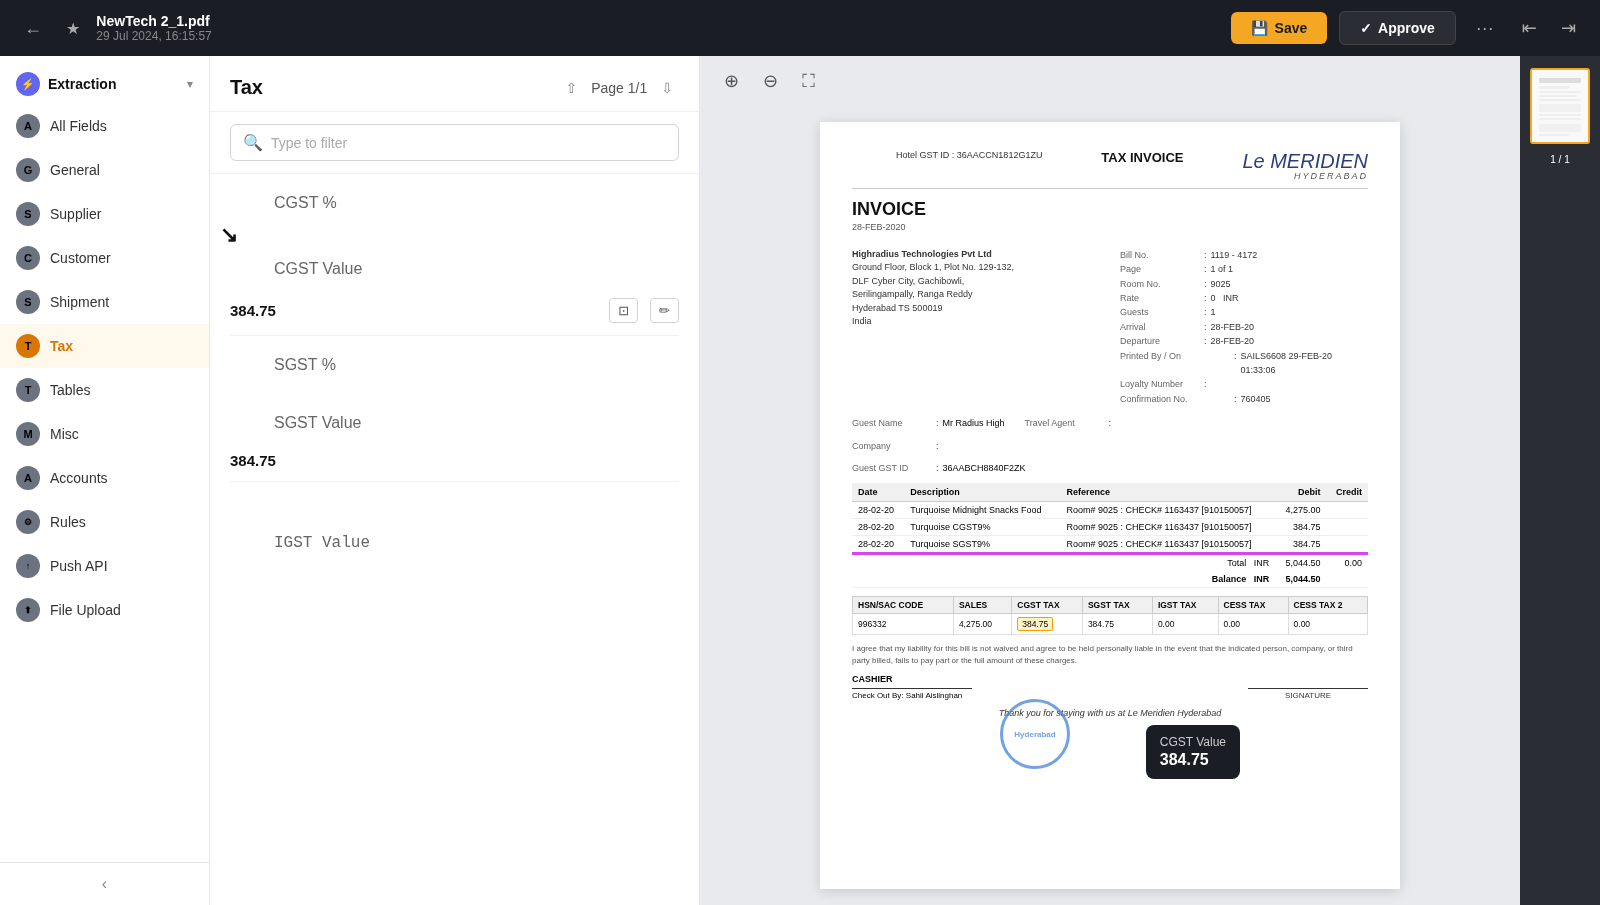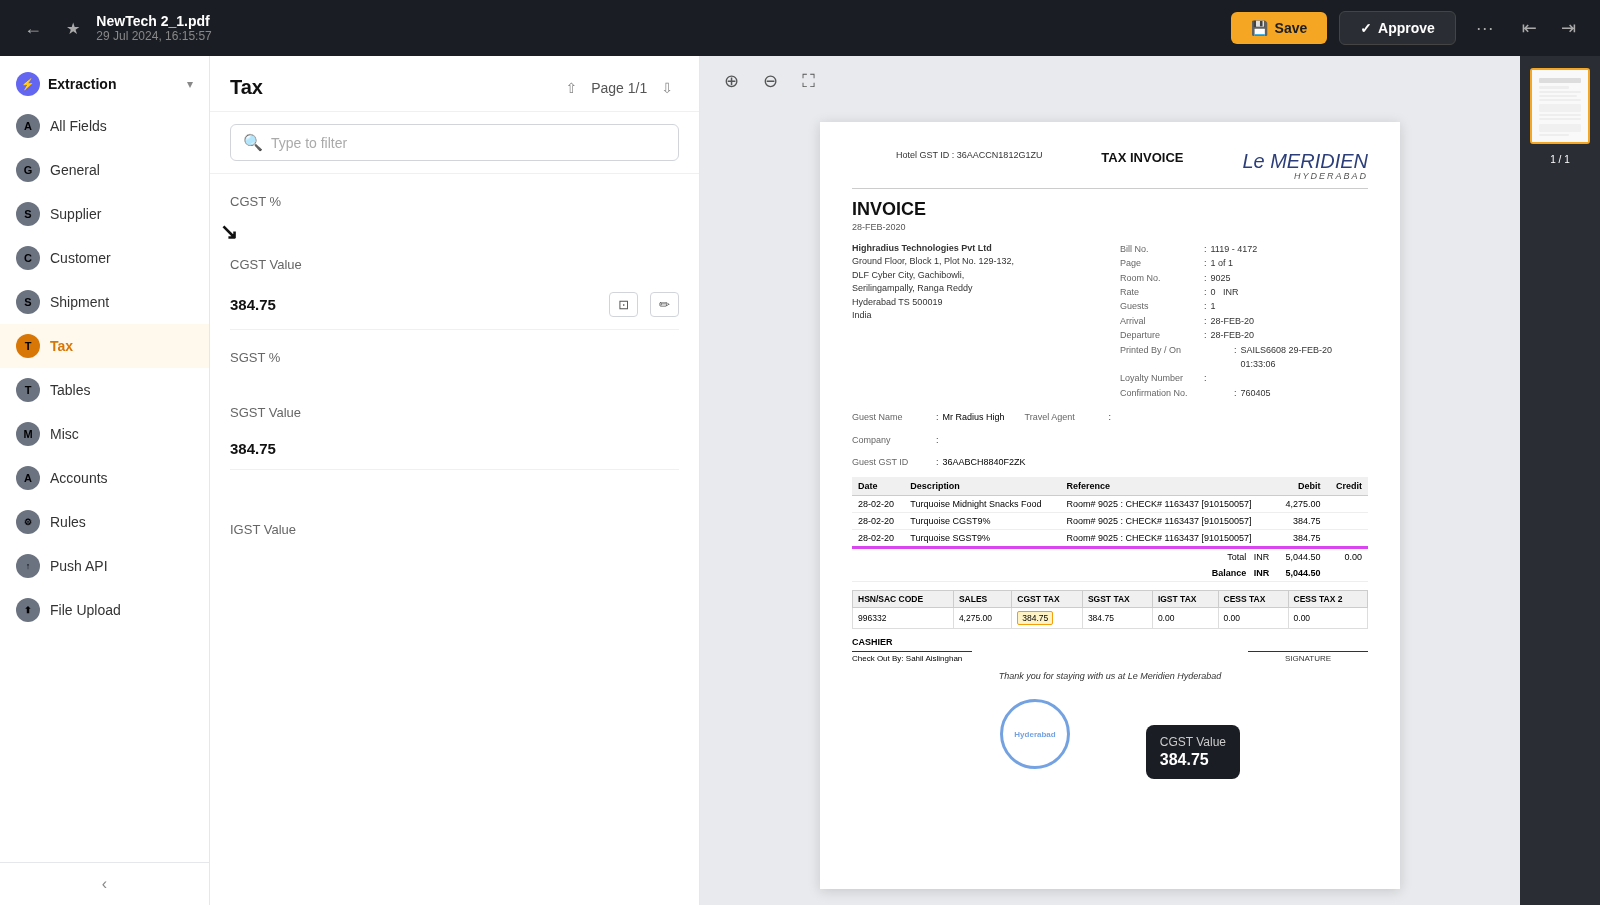--- a/index.html
+++ b/index.html
@@ -220,10 +220,11 @@
       padding: 20px 20px 0 20px;
     }
     .field-label {
-      font-size: 13px;
+      font-size: 16px;
       color: #666;
       margin-bottom: 8px;
       font-weight: 500;
+      margin-left: 44px;
     }
     .field-value-row {
       display: flex;

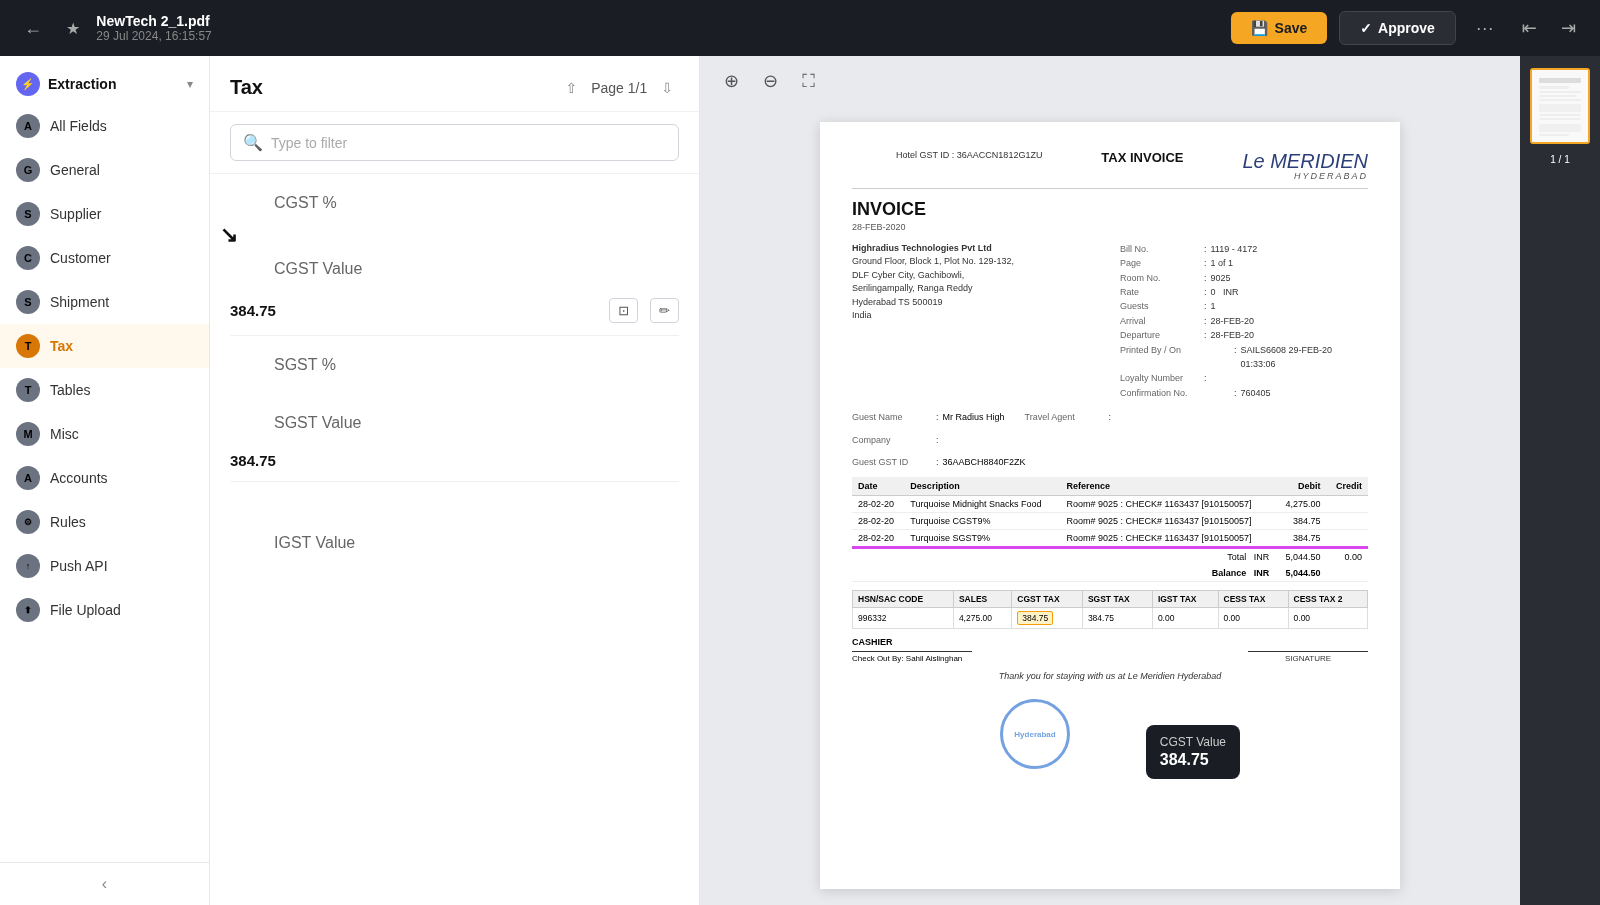--- a/index.html
+++ b/index.html
@@ -310,7 +310,7 @@
     }
     .pdf-logo span { font-size: 9px; display: block; letter-spacing: 2px; color: #555; }
     .pdf-invoice-title { font-size: 18px; font-weight: 700; color: #111; margin: 10px 0 2px; }
-    .pdf-invoice-date { font-size: 9px; color: #555; margin-bottom: 10px; }
+    .pdf-invoice-date { font-size: 9px; color: #555; margin-bottom: 16px; }
     .pdf-two-col { display: flex; gap: 20px; margin-bottom: 10px; }
     .pdf-addr { font-size: 9px; color: #333; line-height: 1.5; flex: 1; }
     .pdf-addr strong { font-weight: 600; }

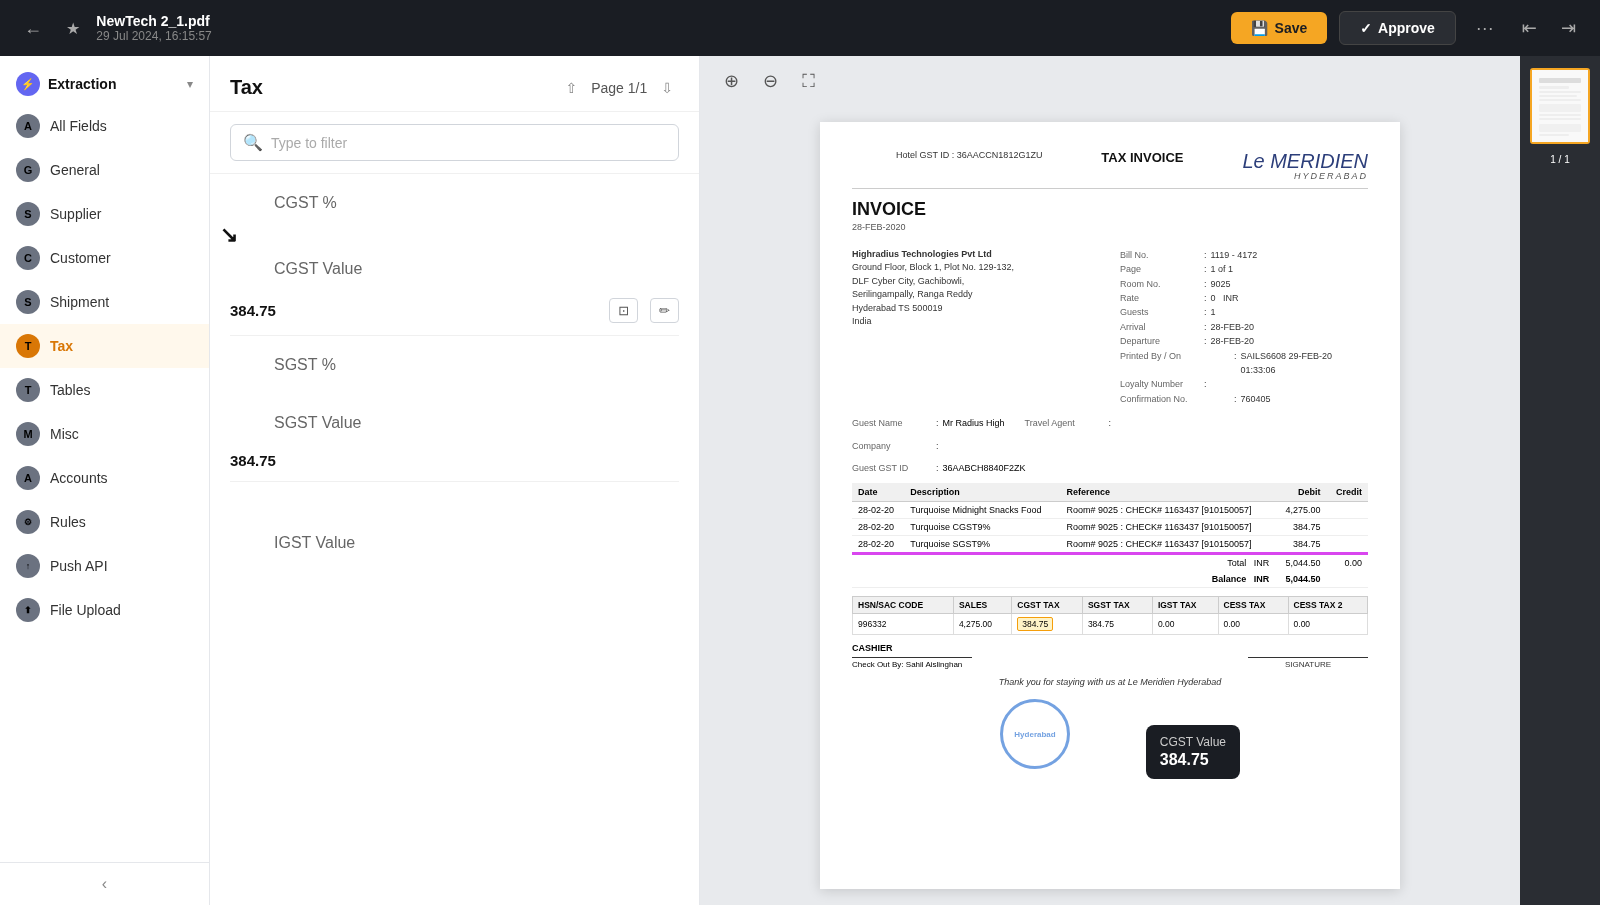--- a/index.html
+++ b/index.html
@@ -551,7 +551,7 @@
       <div style="height:32px;"></div>
     </div>
 
-    <div style="padding: 0 20px;">
+    <div style="padding: 0 20px; font-family: Liberation Mono, monospace;">
       <div class="field-label">IGST Value</div>
       <div style="height:32px;"></div>
     </div>

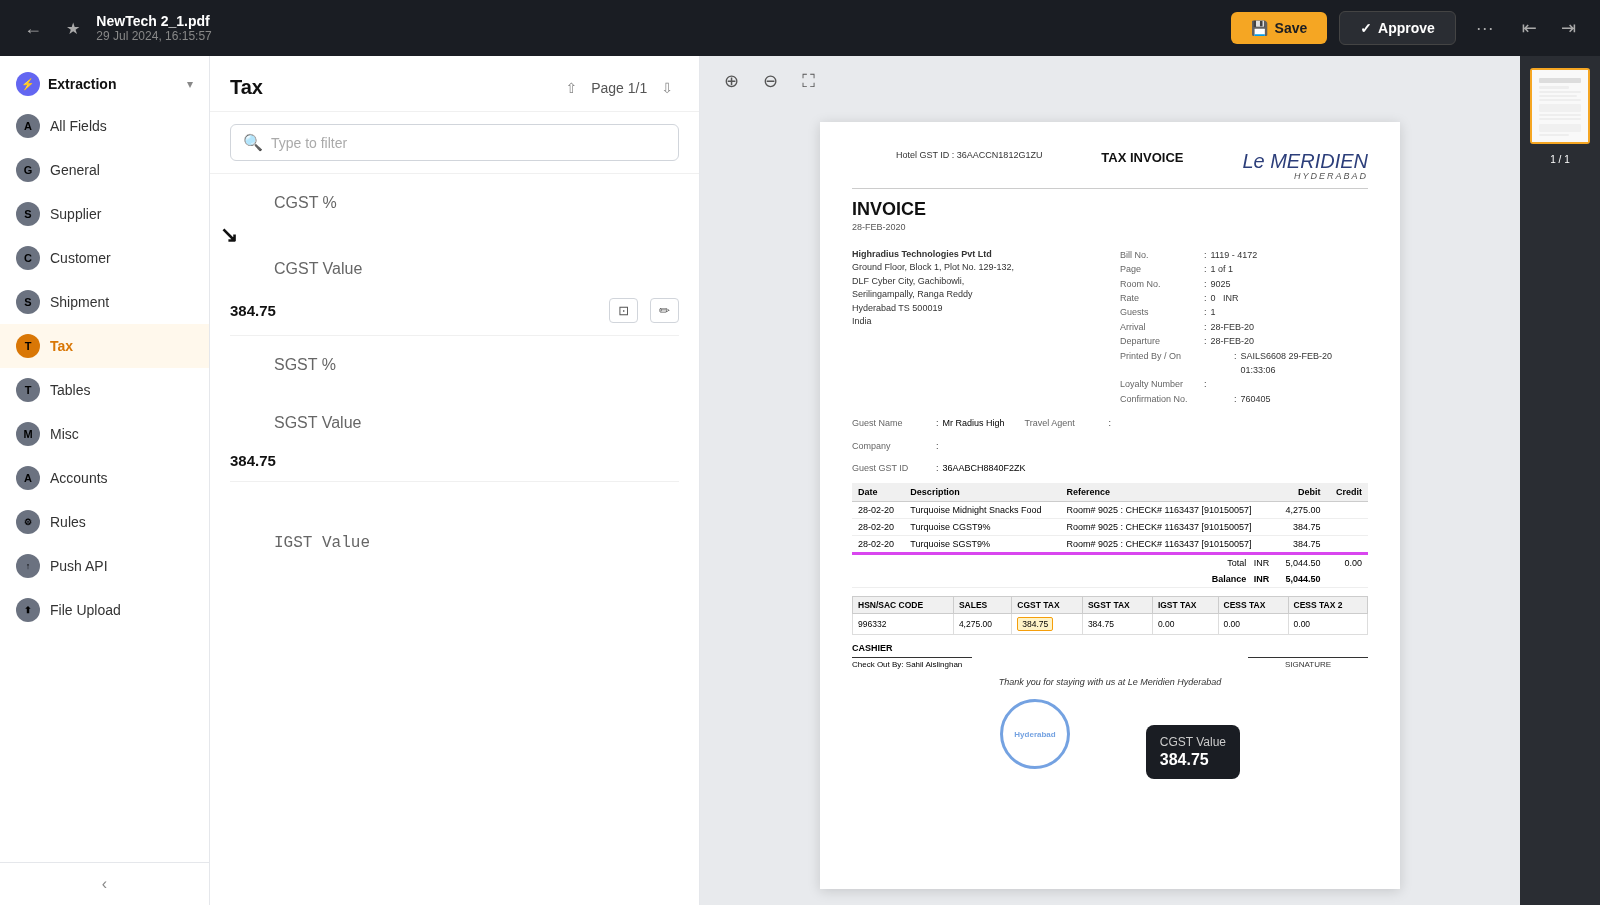--- a/index.html
+++ b/index.html
@@ -743,6 +743,9 @@
           </tbody>
         </table>
 
+        <div class="pdf-disclaimer">
+          I agree that my liability for this bill is not waived and agree to be held personally liable in the event that the indicated person, company, or third party billed, fails to pay part or the full amount of these charges.
+        </div>
 
         <div class="pdf-cashier-row">
           <div>

